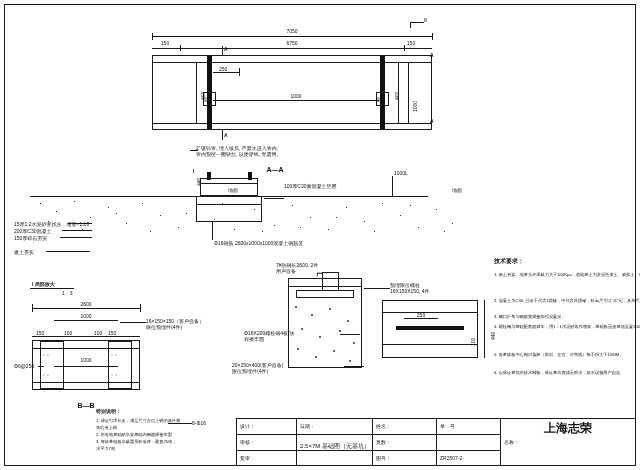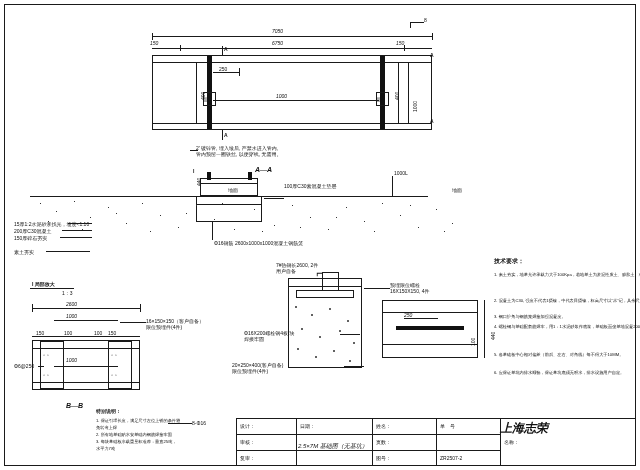--- a/index.html
+++ b/index.html
@@ -16,7 +16,7 @@
   .bold{font-weight:bold;}
   .blk{position:absolute;background:#111;}
   .box{position:absolute;border:1px solid #1a1a1a;box-sizing:border-box;}
-  .cen{font-style:italic;}
+  .cen{text-align:center;}
   .rot90{transform-origin:0 0;transform:rotate(-90deg);}
   
   .soil{position:absolute;overflow:hidden;}

